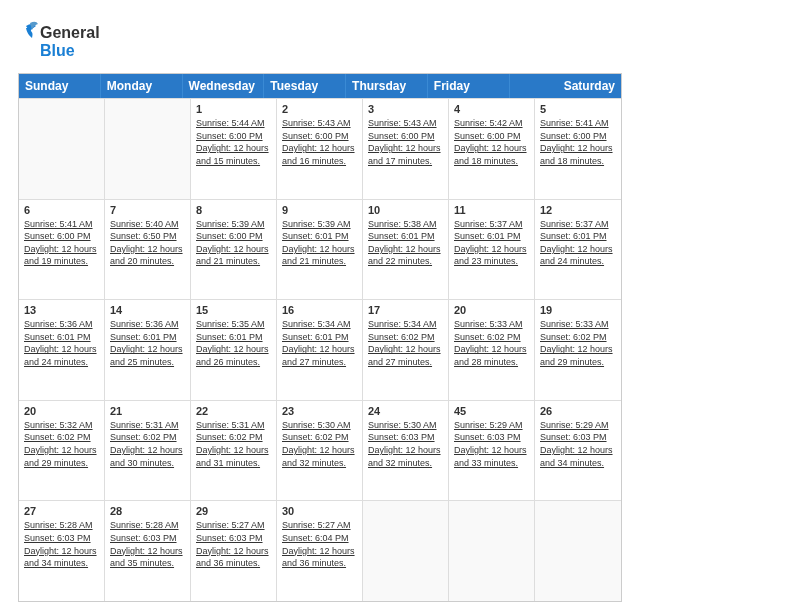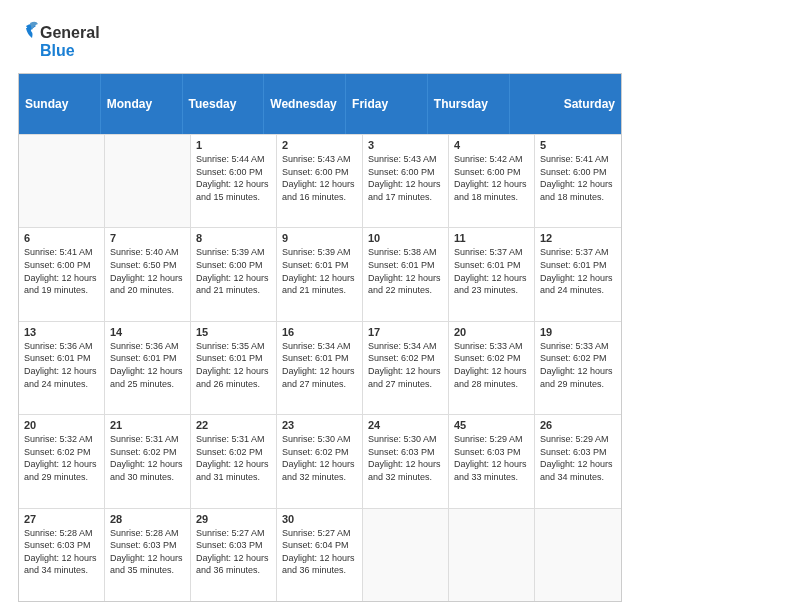--- a/index.html
+++ b/index.html
@@ -56,7 +56,7 @@
       color: #fff;
       font-size: 12px;
       font-weight: bold;
-      padding: 23px 6px;
+      padding: 5px 6px;
       border-right: 1px solid #3a8ad4;
       text-align: left;
     }

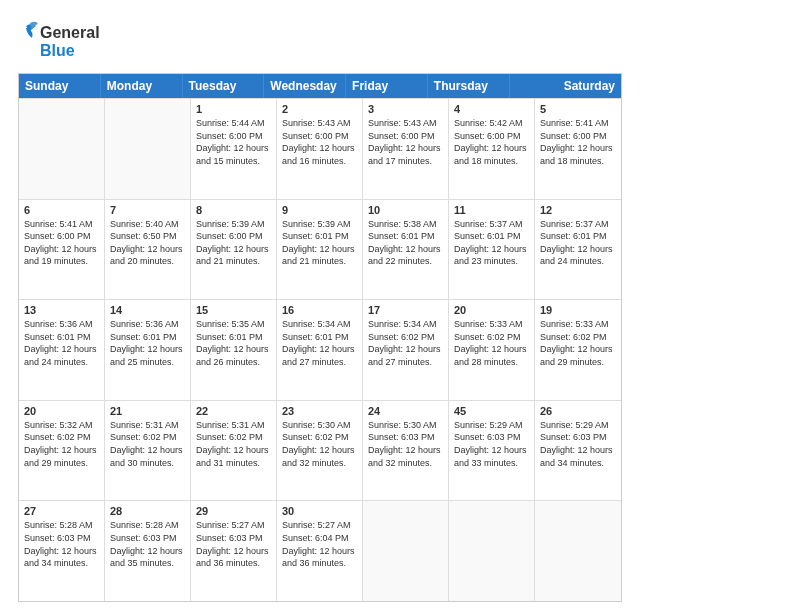--- a/index.html
+++ b/index.html
@@ -119,8 +119,8 @@
     <div class="cal-header-row">
     <div class="cal-header-cell">Sunday</div>
         <div class="cal-header-cell">Monday</div>
+        <div class="cal-header-cell">Wednesday</div>
         <div class="cal-header-cell">Tuesday</div>
-        <div class="cal-header-cell">Wednesday</div>
         <div class="cal-header-cell">Friday</div>
         <div class="cal-header-cell">Thursday</div>
         <div class="cal-header-cell">Saturday</div>

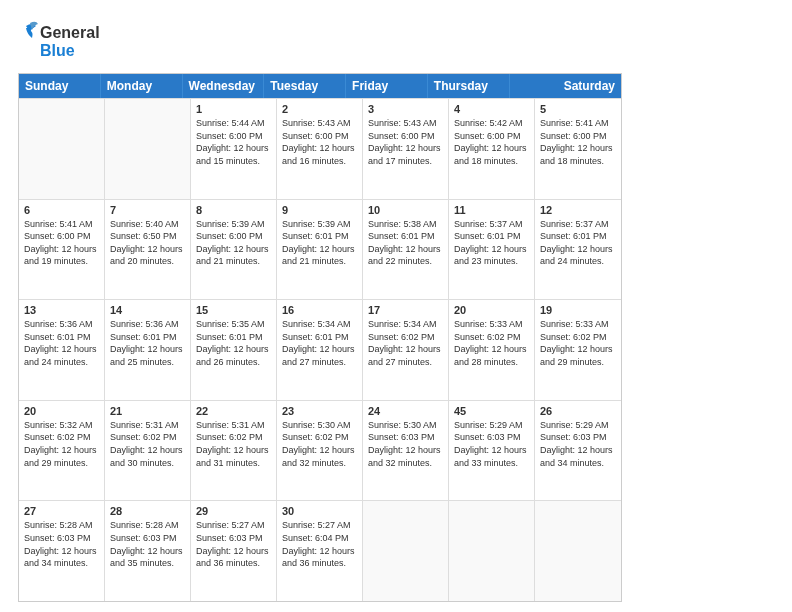--- a/index.html
+++ b/index.html
@@ -121,8 +121,8 @@
         <div class="cal-header-cell">Monday</div>
         <div class="cal-header-cell">Wednesday</div>
         <div class="cal-header-cell">Tuesday</div>
+        <div class="cal-header-cell">Thursday</div>
         <div class="cal-header-cell">Friday</div>
-        <div class="cal-header-cell">Thursday</div>
         <div class="cal-header-cell">Saturday</div>
       </div>
     <div class="cal-body">

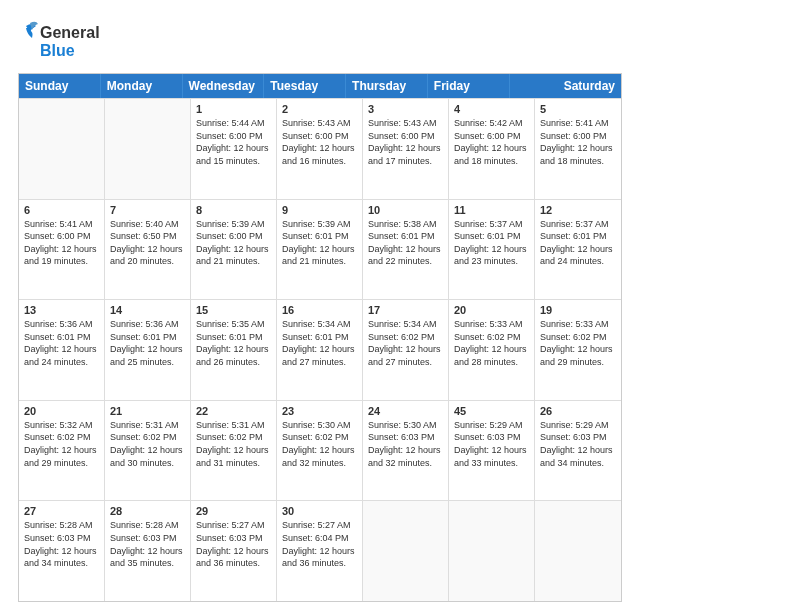--- a/index.html
+++ b/index.html
@@ -93,6 +93,7 @@
       font-size: 9px;
       color: #333;
       line-height: 1.4;
+      text-decoration: underline;
     }
   </style>
 </head>

